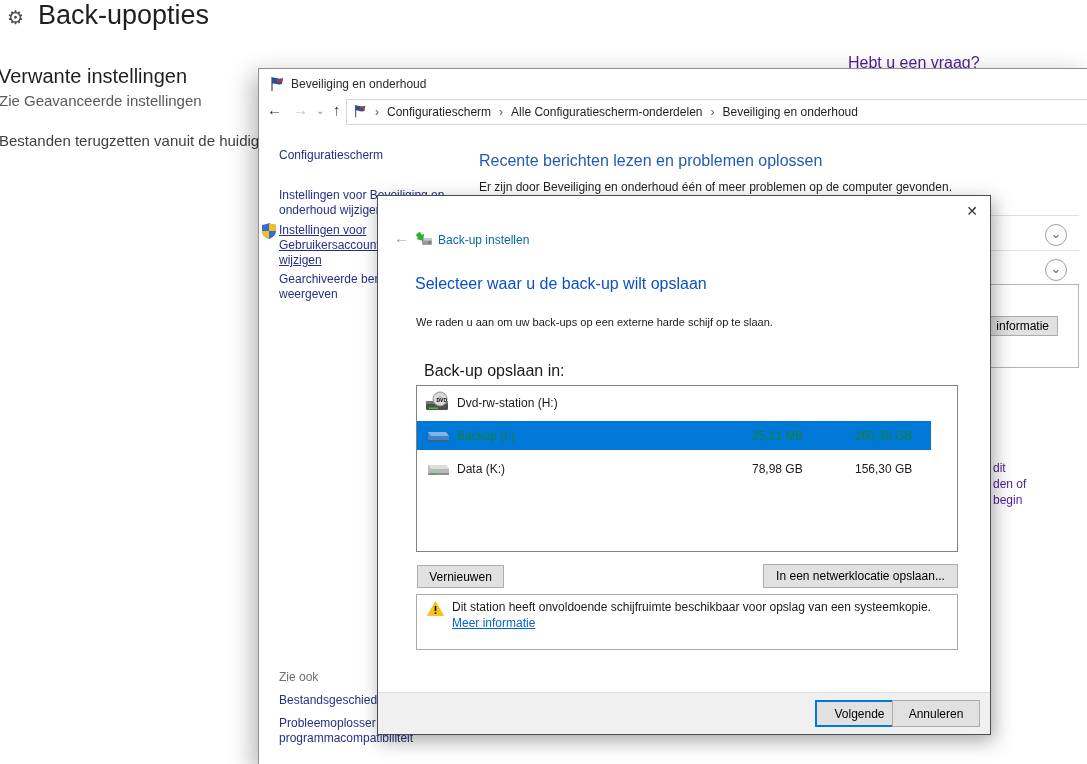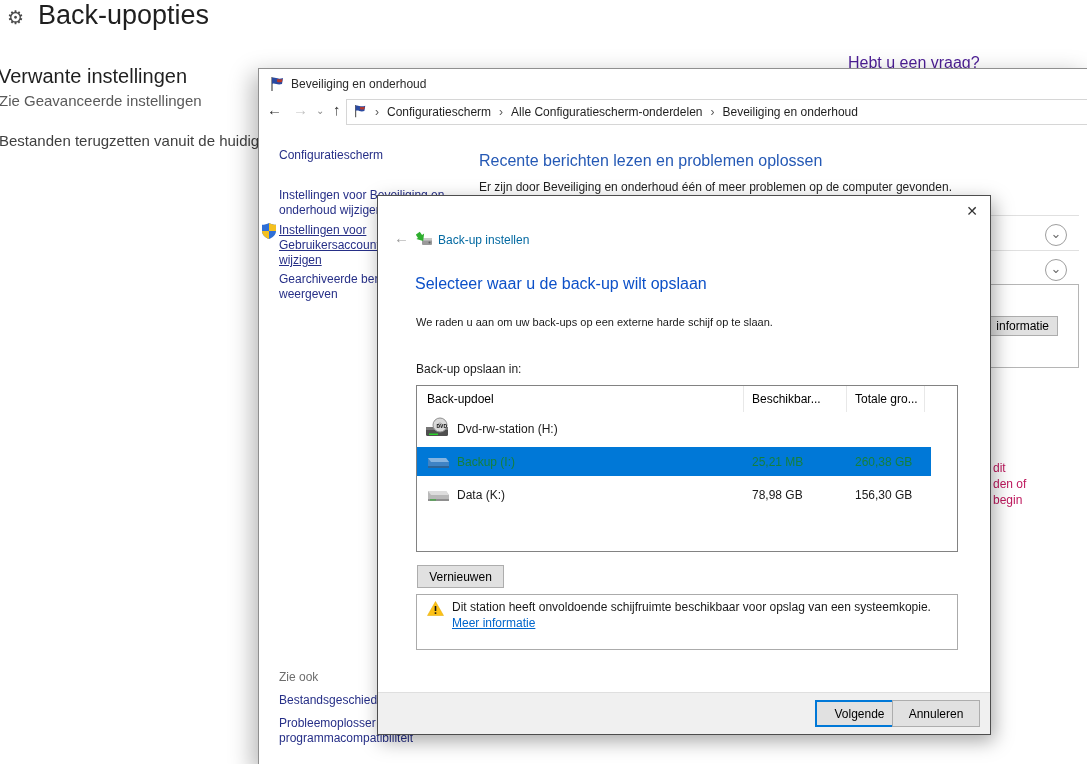--- a/index.html
+++ b/index.html
@@ -82,7 +82,7 @@
   .dlg-navtitle { position:absolute; left:60px; top:37px; font-size:12px; color:#0369a1; }
   .dlg-heading { position:absolute; left:37px; top:79px; font-size:16px; color:var(--heading,#0c50c8); }
   .dlg-sub { position:absolute; left:38px; top:120px; font-size:11px; }
-  .dlg-listlabel { position:absolute; left:38px; top:166px; font-size:12px; }
+  .dlg-listlabel { position:absolute; left:46px; top:166px; font-size:16px; }
   .dlg-list { position:absolute; left:38px; top:189px; width:542px; height:167px; border:1px solid #828282; background:#fff; }
   .lv-header { display:flex; height:26px; font-size:12px; color:#000; }
   .lv-header > div { border-right:1px solid #e8e8e8; padding-top:6px; }

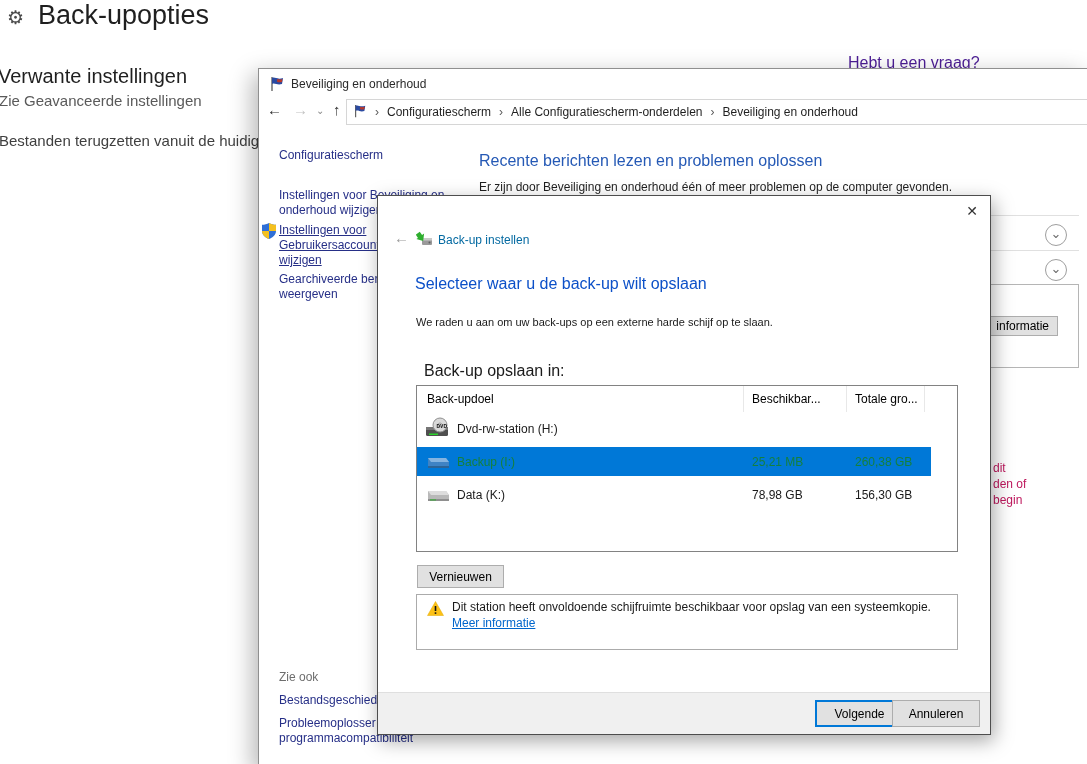--- a/index.html
+++ b/index.html
@@ -219,11 +219,6 @@
   <div class="dlg-listlabel nowrap">Back-up opslaan in:</div>
 
   <div class="dlg-list">
-    <div class="lv-header">
-      <div class="lv-c1">Back-updoel</div>
-      <div class="lv-c2">Beschikbar...</div>
-      <div class="lv-c3">Totale gro...</div>
-    </div>
 
     <div class="lv-row">
       <span class="drv">

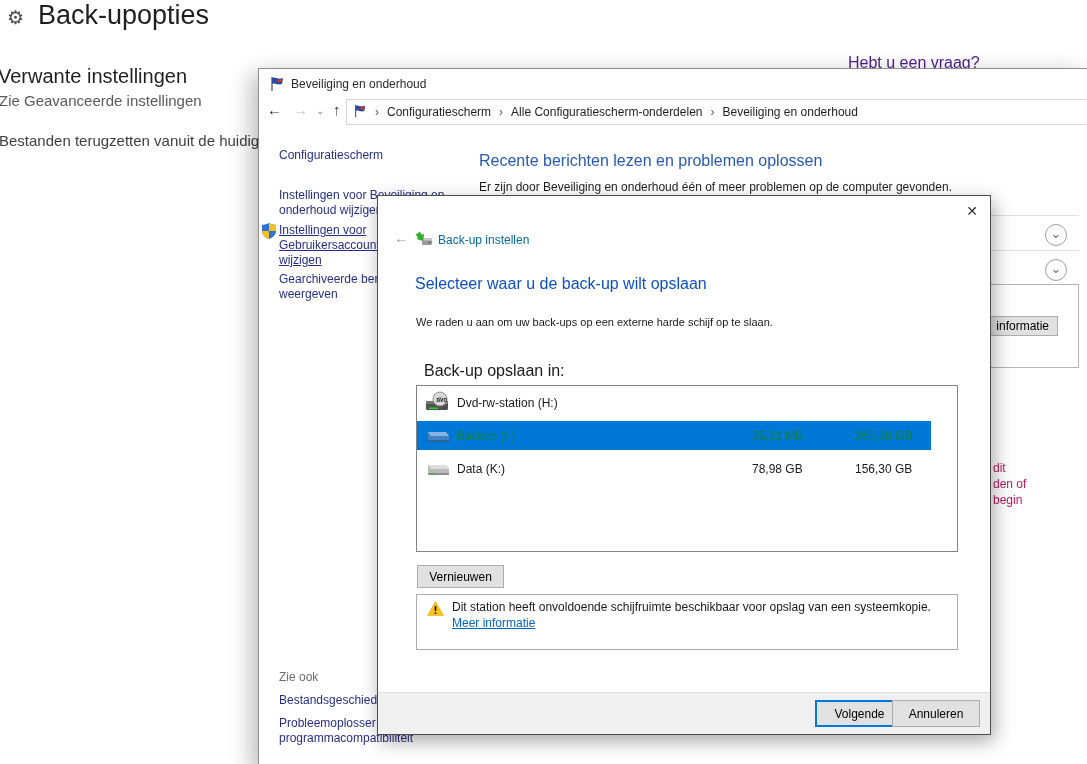--- a/index.html
+++ b/index.html
@@ -67,7 +67,7 @@
     background:#e1e1e1; border:1px solid #adadad; font-size:12px;
     text-align:right; padding-right:8px; line-height:18px; color:#000;
   }
-  .cp-frag { left:734px; font-size:12px; color:#be185d; }
+  .cp-frag { left:734px; font-size:12px; color:#4c1d95; }
   .cp-frag1 { top:392px; } .cp-frag2 { top:408px; } .cp-frag3 { top:424px; }
 
   

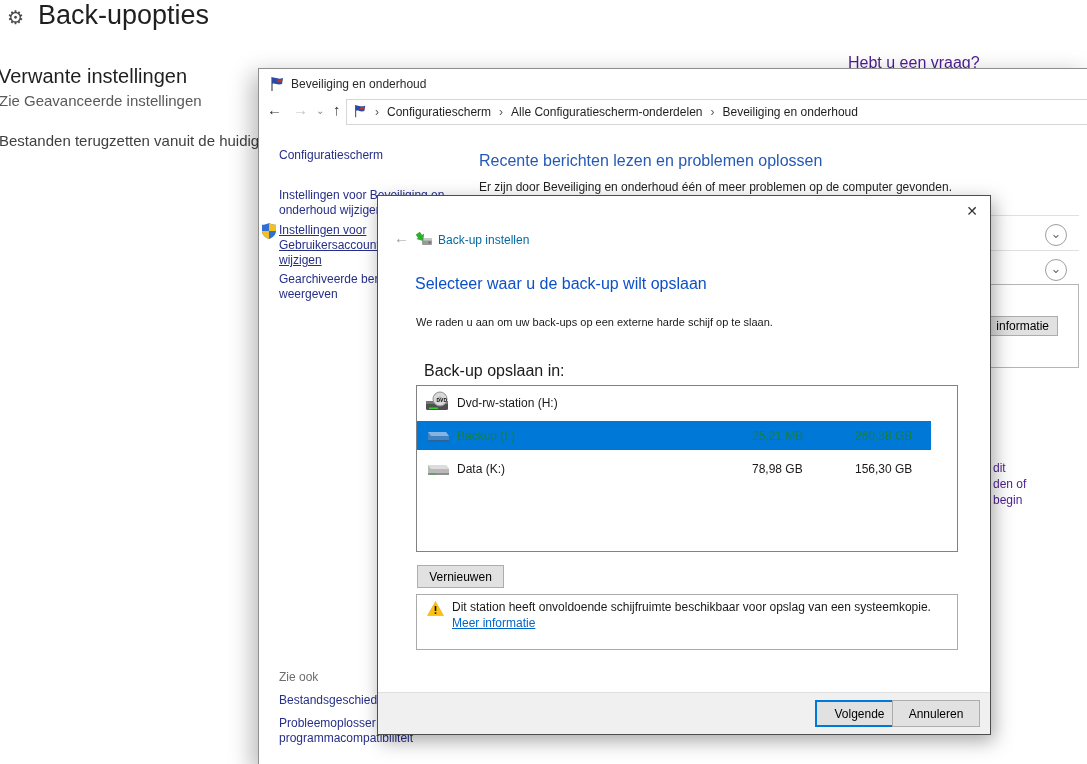--- a/index.html
+++ b/index.html
@@ -265,6 +265,7 @@
   </div>
 
   <button class="btn dlg-refresh">Vernieuwen</button>
+  <button class="btn dlg-network">In een netwerklocatie opslaan...</button>
 
   <div class="dlg-warn">
     <span class="warn-icon">

